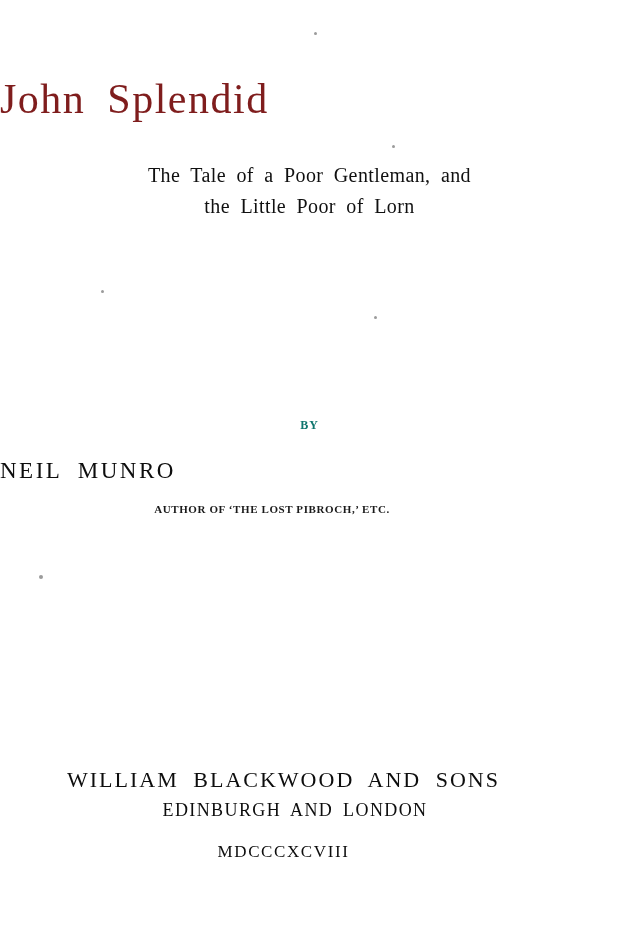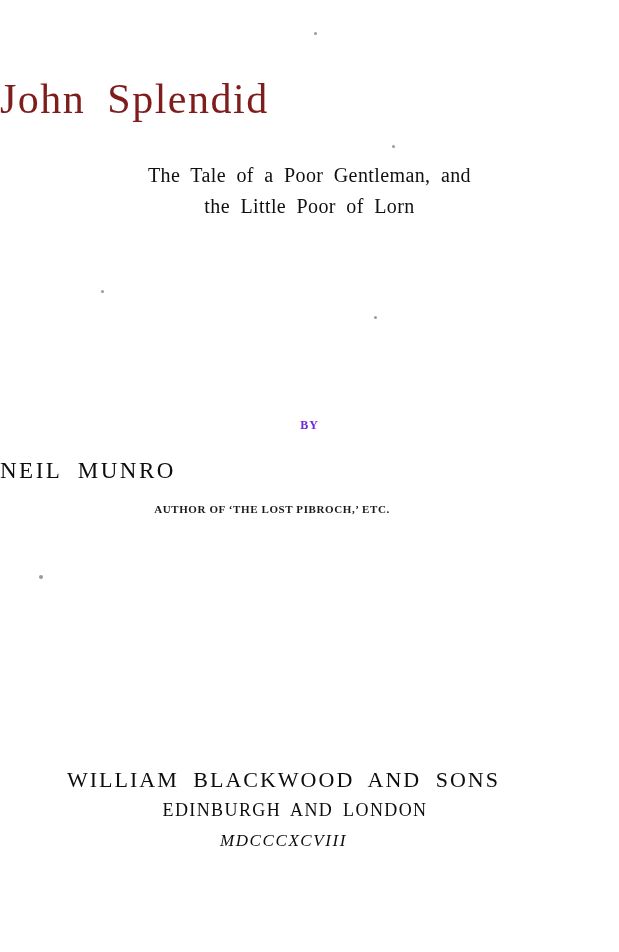--- a/index.html
+++ b/index.html
@@ -64,7 +64,7 @@
     font-size: 12px;
     font-weight: bold;
     letter-spacing: 1px;
-    color: #6d28d9;
+    color: #0f766e;
   }
 
   

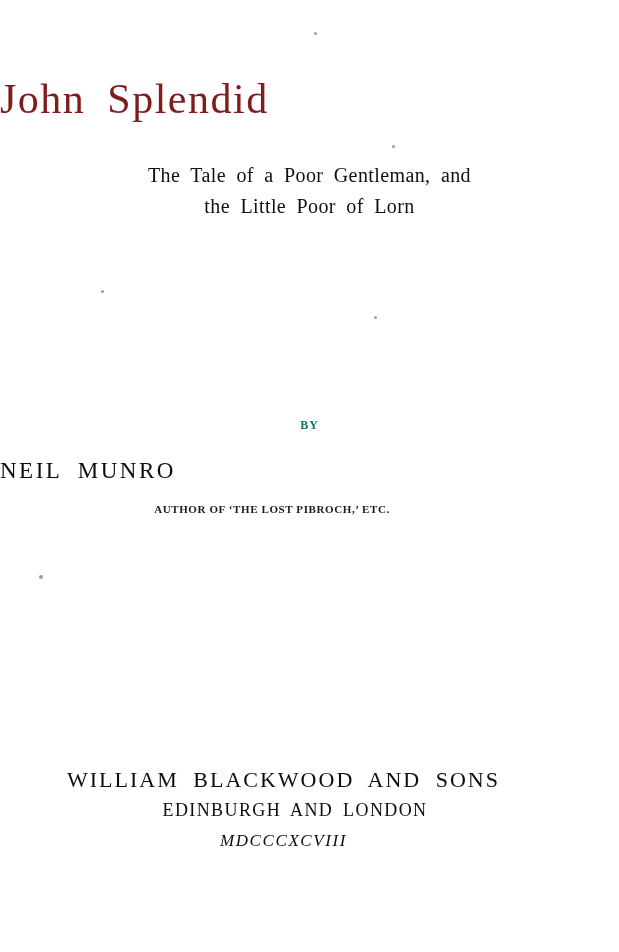--- a/index.html
+++ b/index.html
@@ -123,8 +123,7 @@
     font-size: 17px;
     letter-spacing: 1.6px;
     line-height: 1.45;
-    margin-top: 6px;
-    font-style: italic;
+    margin-top: 17px;
   }
 
   

